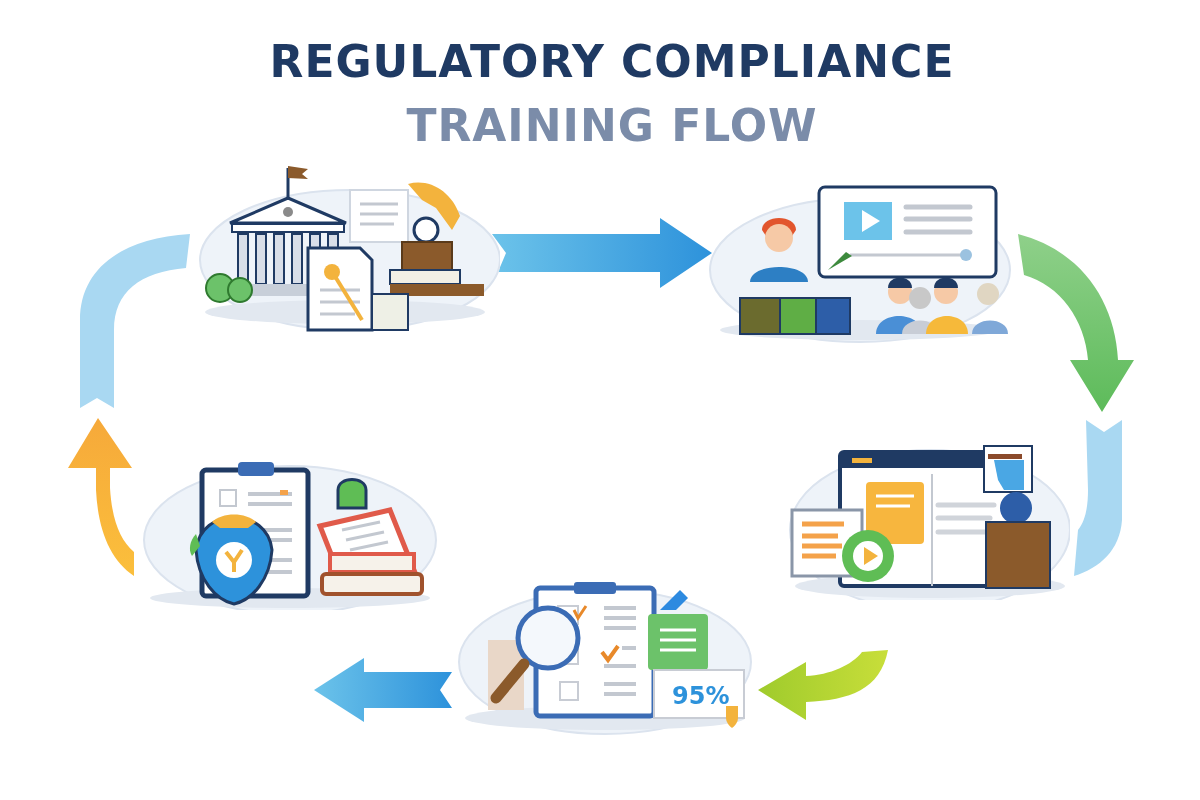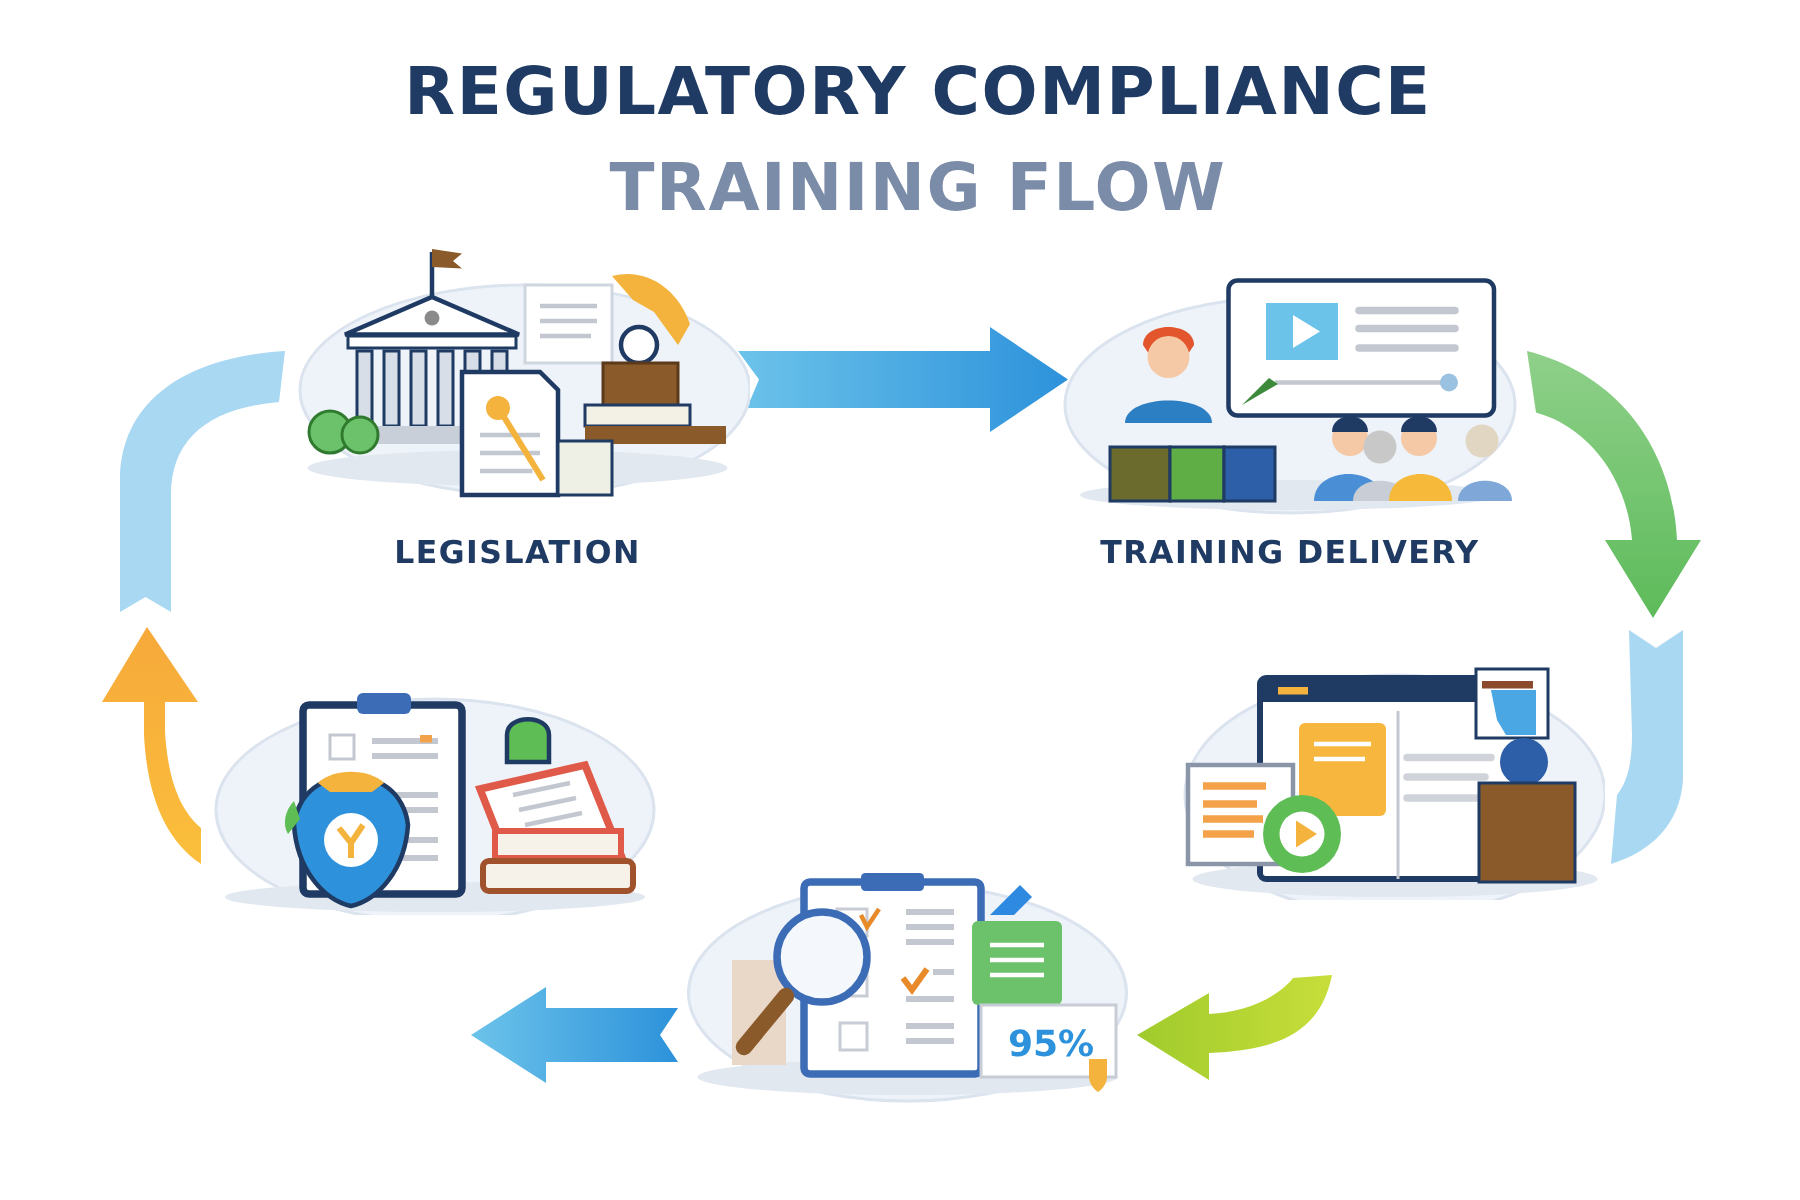--- a/index.html
+++ b/index.html
@@ -112,7 +112,6 @@
     <line x1="146" y1="118" x2="172" y2="160" stroke="#f3b33d" stroke-width="4"></line>
     <rect x="182" y="134" width="36" height="36" fill="#eef0e6" stroke="#1f3a63" stroke-width="2"></rect>
   </svg>
-  <div class="label" style="left:0;width:310px;top:196px;">LEGISLATION</div>
 </div>
 
 <div class="stage" style="left:700px;top:170px;width:320px;height:220px;">

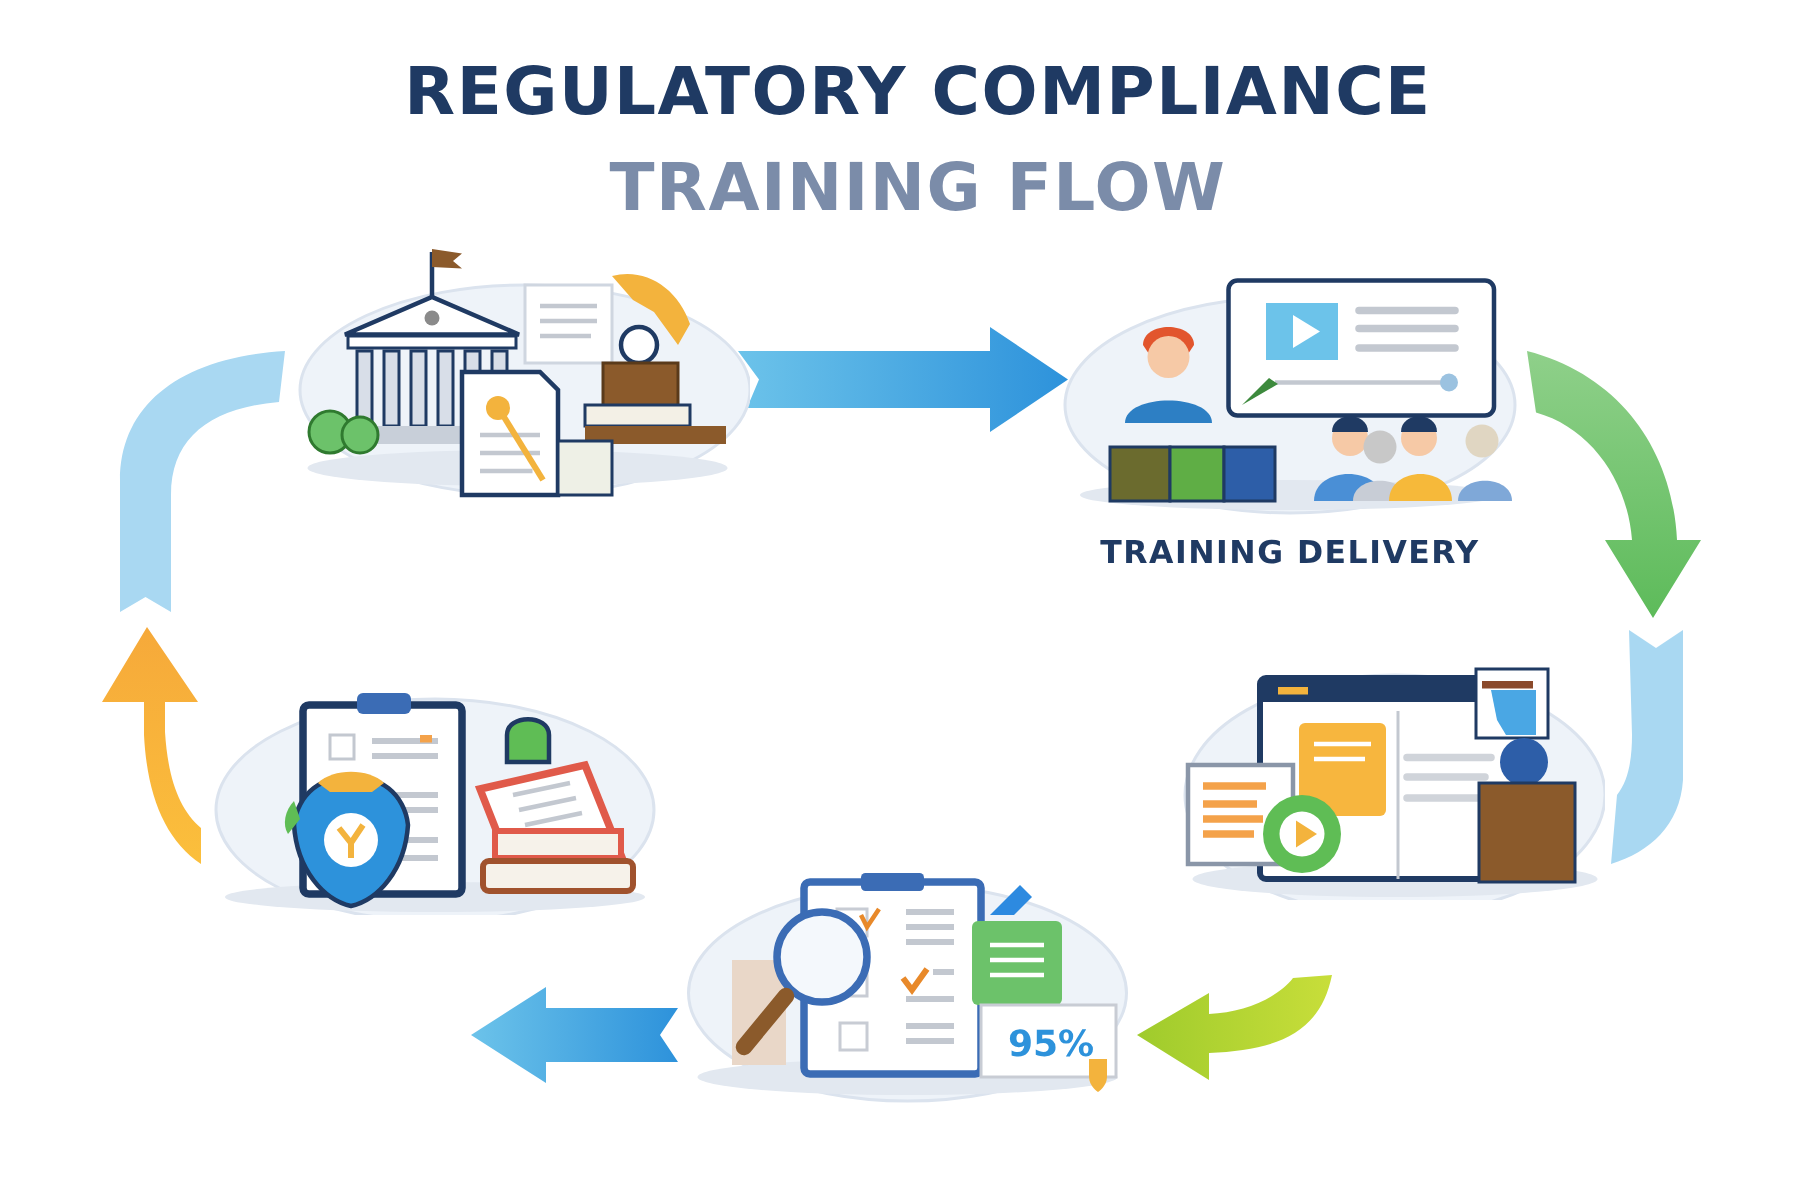--- a/index.html
+++ b/index.html
@@ -146,7 +146,6 @@
     <circle cx="288" cy="124" r="11" fill="#e0d6c2"></circle>
       <path d="M272,164 C272,146 308,146 308,164 Z" fill="#7fa8d8"></path>
   </svg>
-  <div class="label" style="left:0;width:320px;top:186px;">TRAINING DELIVERY</div>
 </div>
 
 <div class="stage" style="left:780px;top:440px;width:290px;height:210px;">

